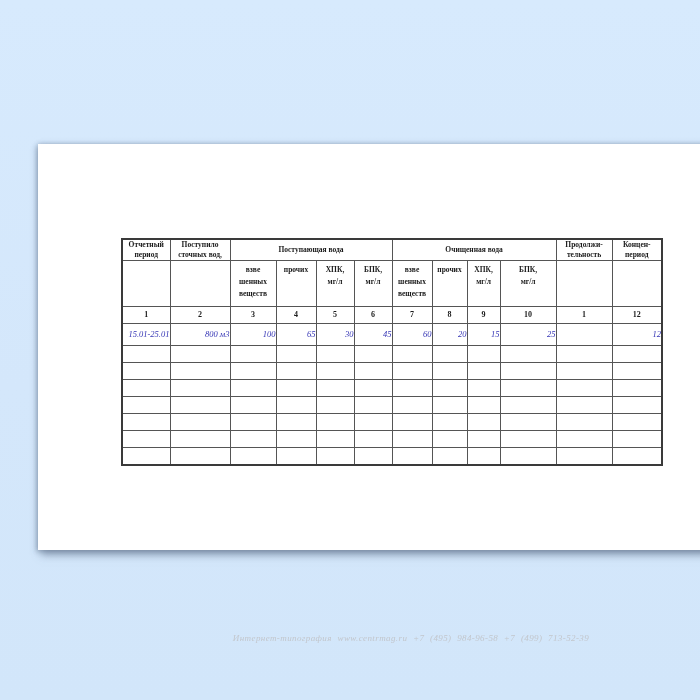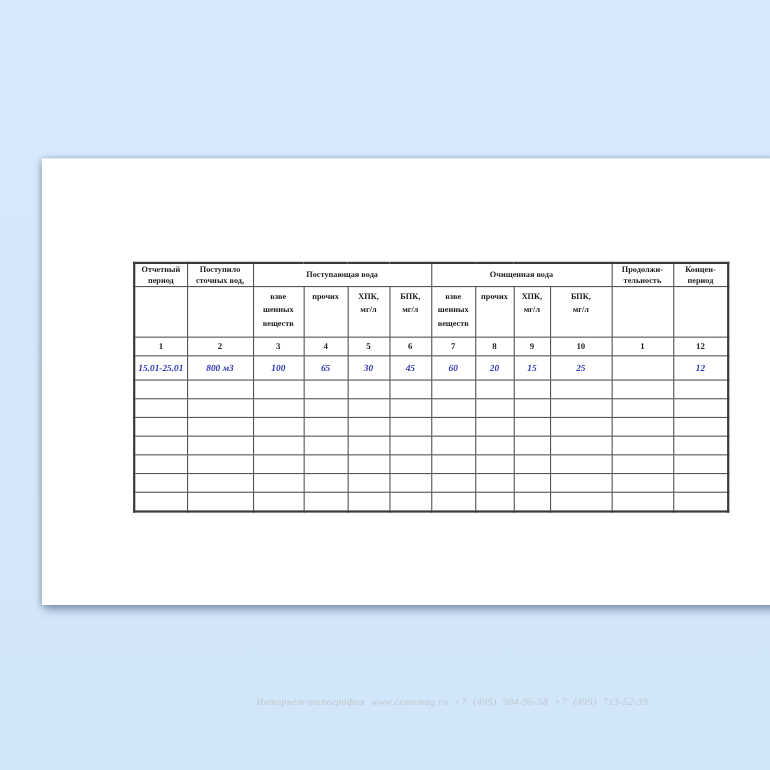--- a/index.html
+++ b/index.html
@@ -39,8 +39,8 @@
     text-align:center;vertical-align:middle;
   }
   .data{
-    font-weight:bold;font-style:italic;font-size:8.5px;
-    text-align:center;vertical-align:middle;
+    font-weight:normal;font-style:italic;font-size:8.5px;
+    text-align:right;vertical-align:middle;
   }
   .empty-cell{height:16px;}
   .footer{

